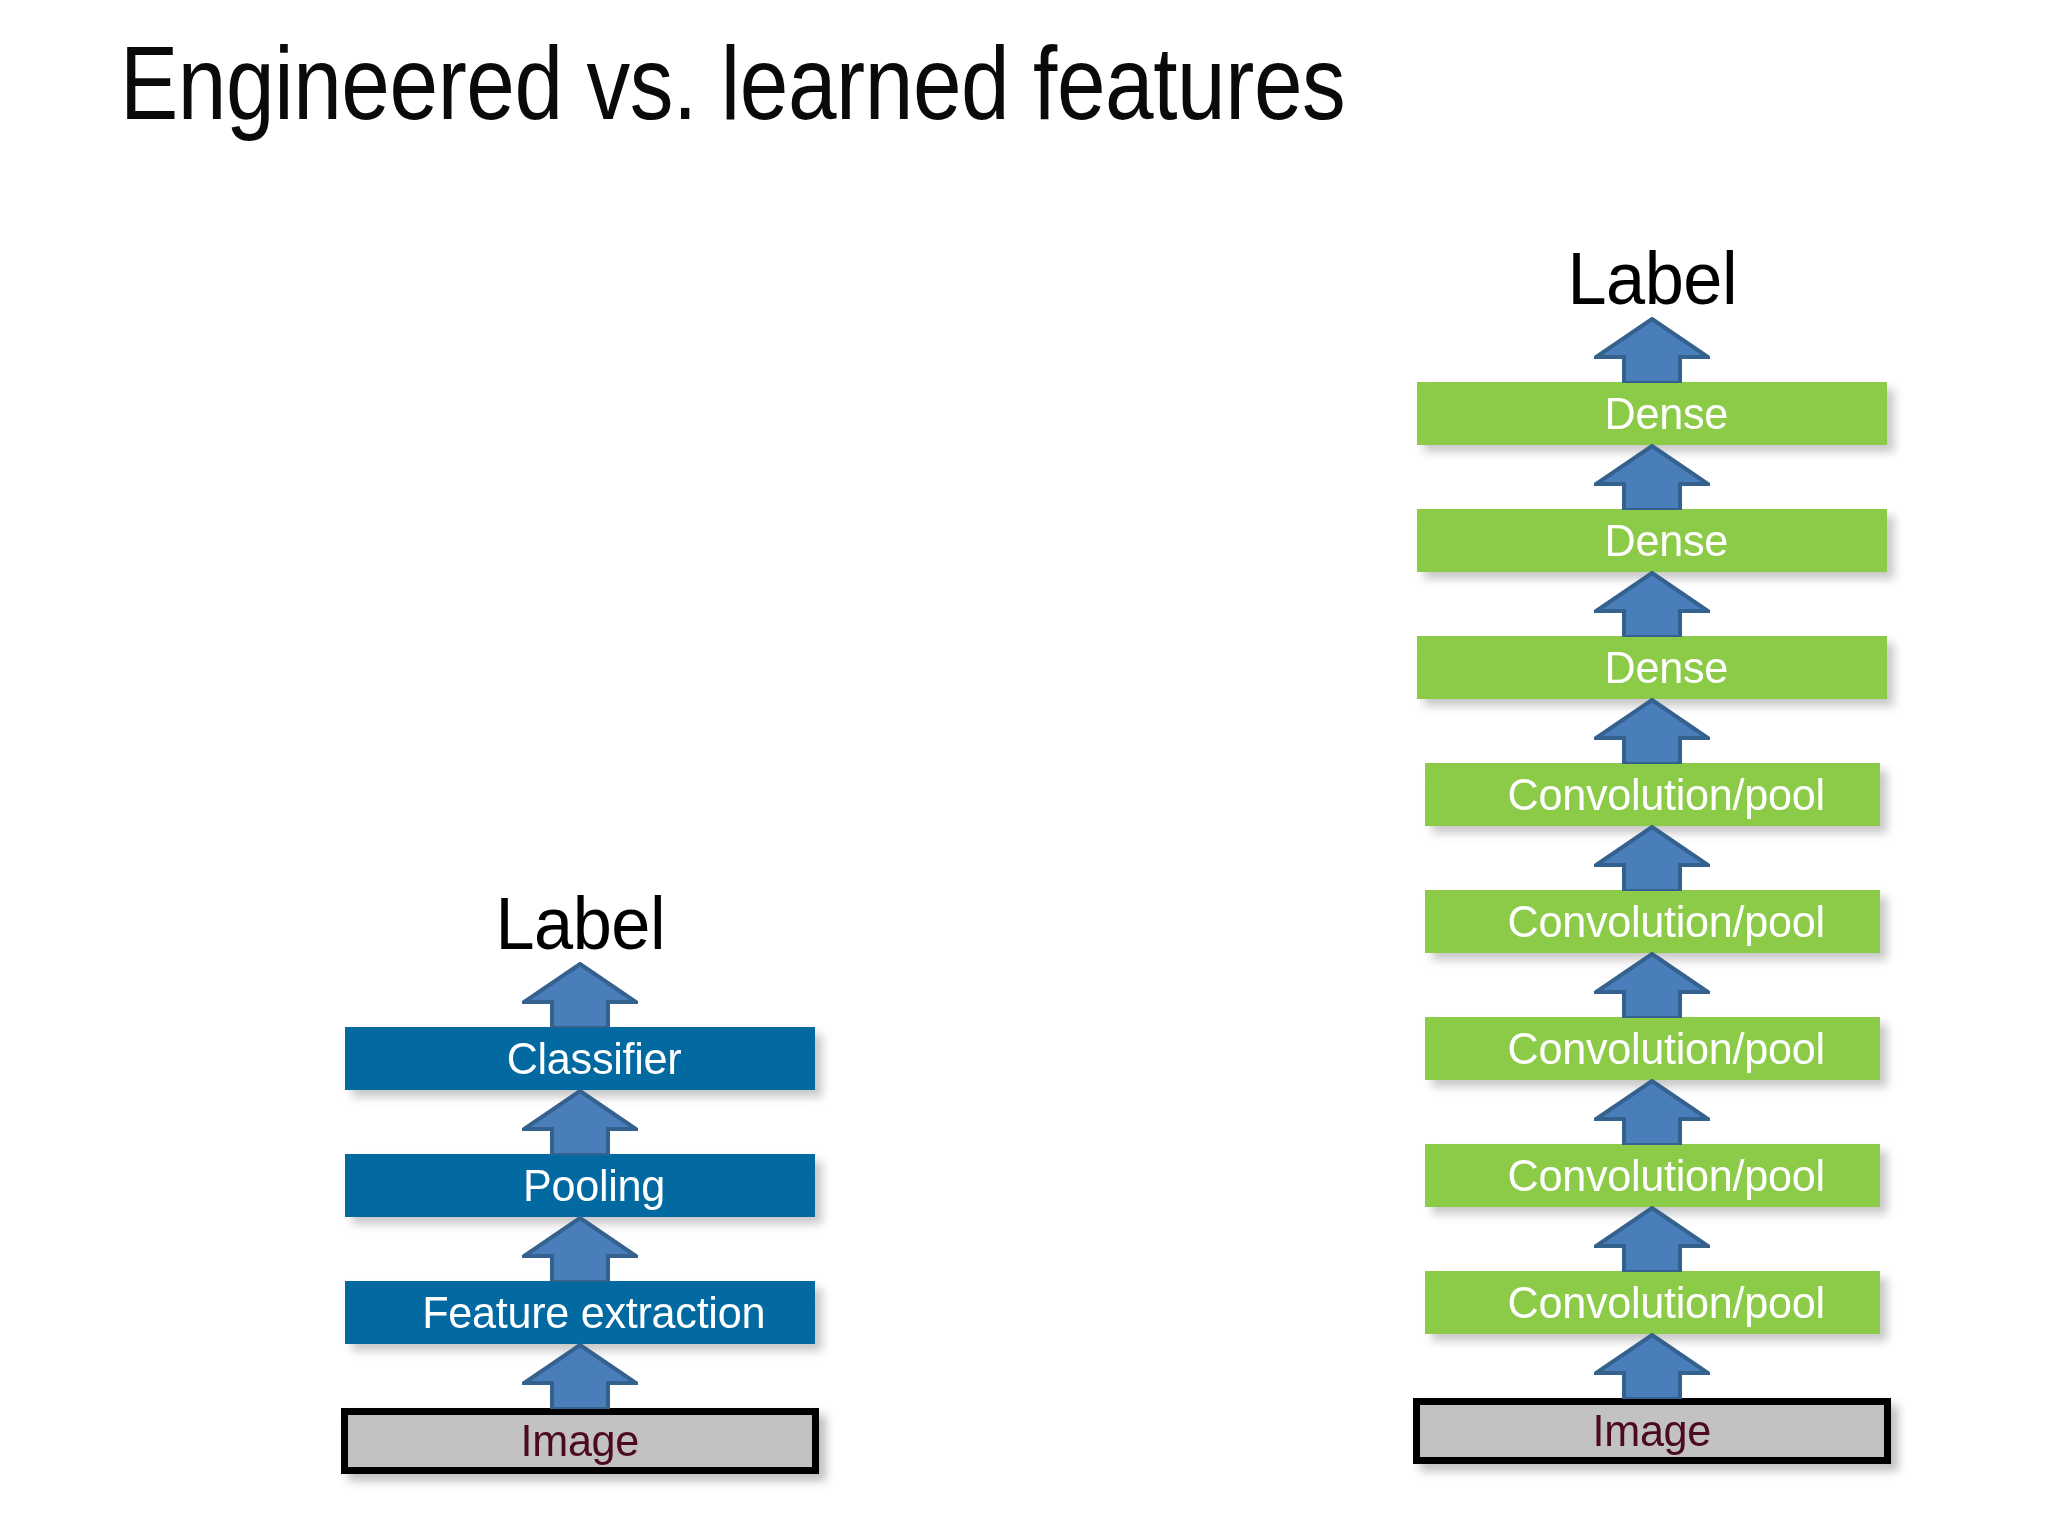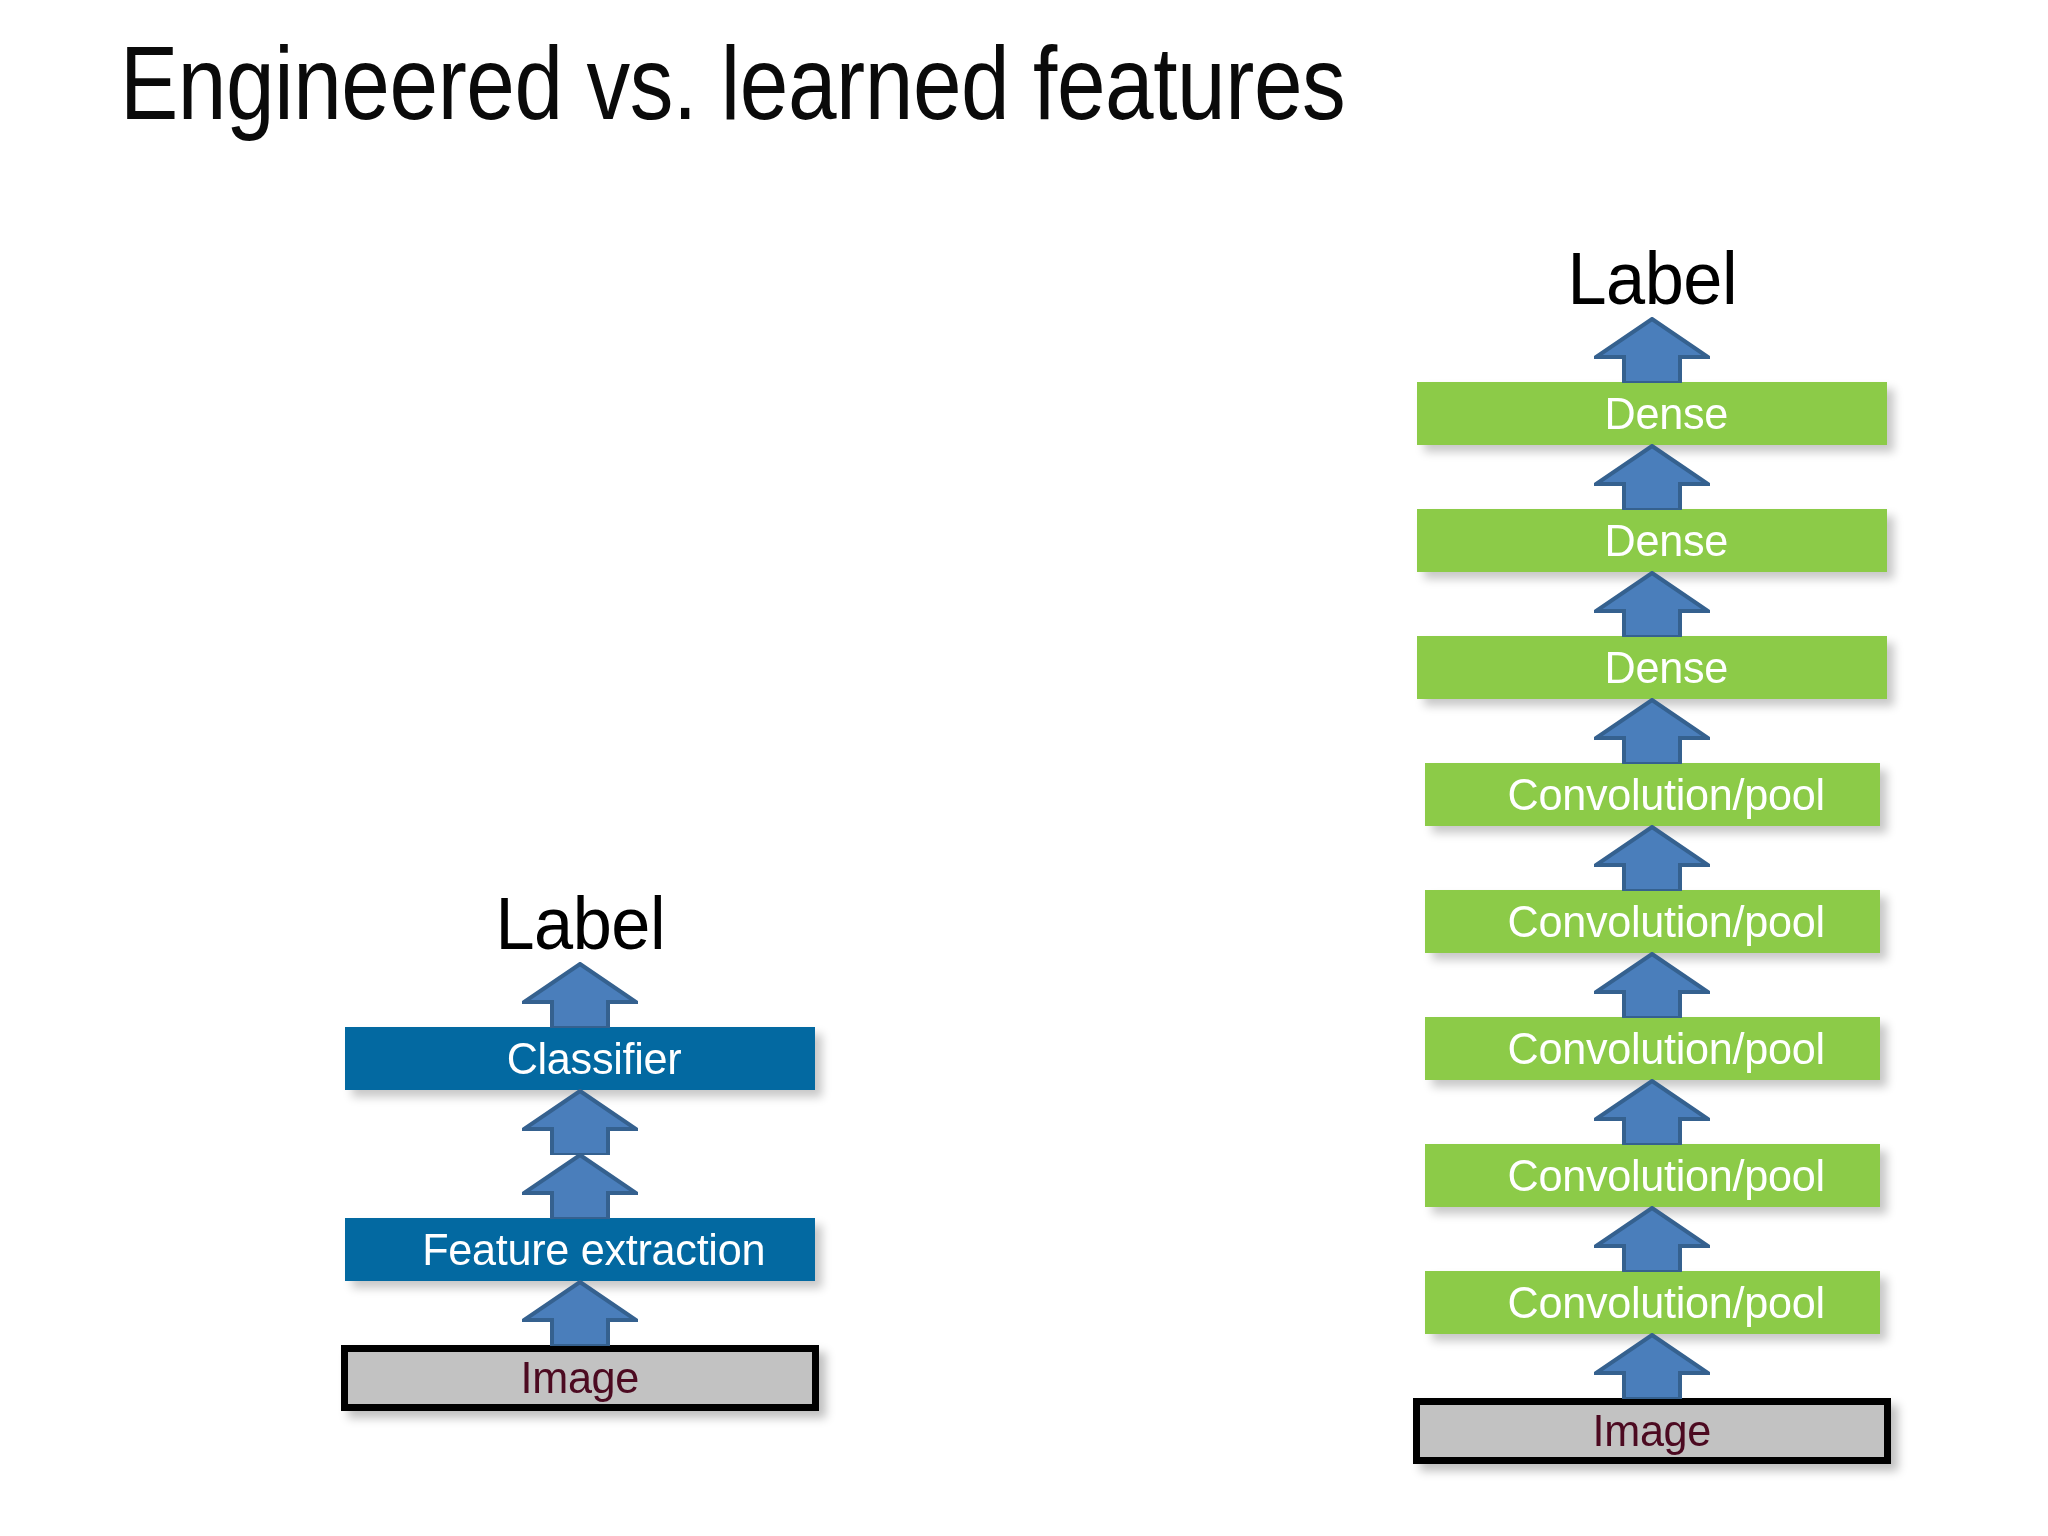--- a/index.html
+++ b/index.html
@@ -147,6 +147,9 @@
       </svg>
     </div>
 
+    <div class="layer-bar bar-red bar-w-narrow">
+      <span>Pooling</span>
+    </div>
 
     <div class="up-arrow">
       <svg viewBox="0 0 116 66" xmlns="http://www.w3.org/2000/svg">

